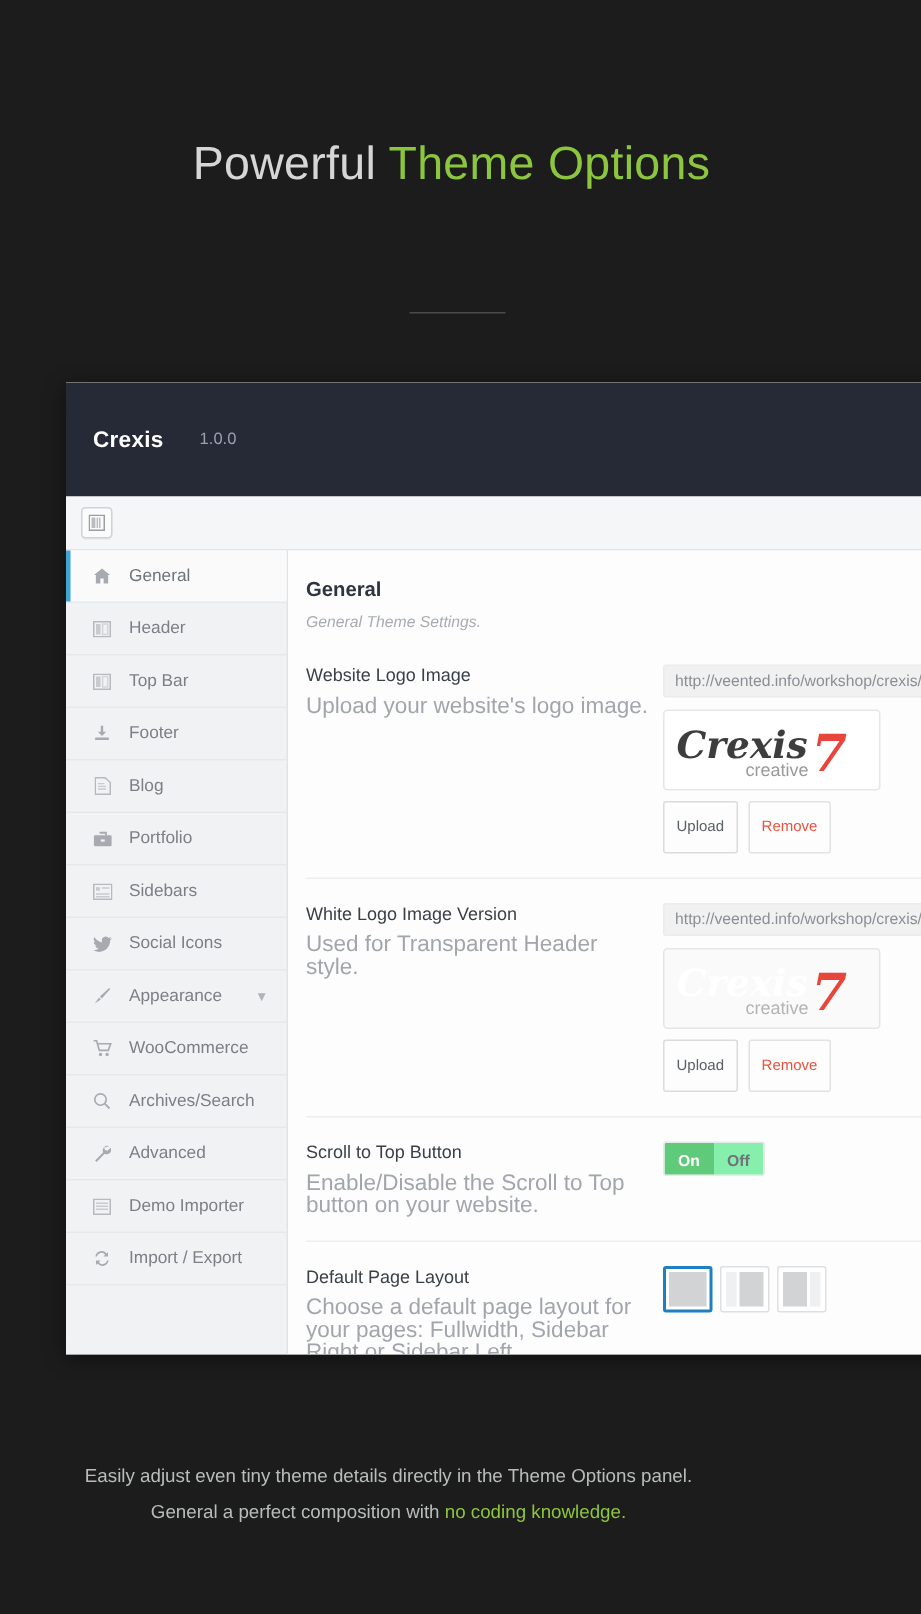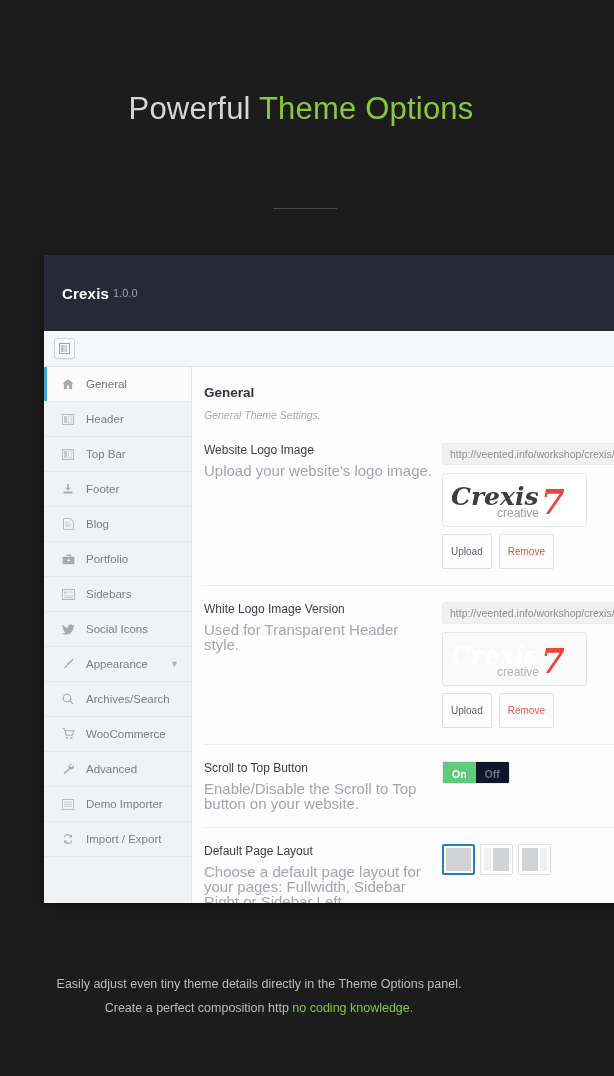--- a/index.html
+++ b/index.html
@@ -47,7 +47,7 @@
     color:#ffffff;font-size:15px;font-weight:bold;letter-spacing:.2px;
   }
   .brand-version{
-    color:#9aa0ad;font-size:11px;font-weight:normal;margin-left:4px;
+    color:#9aa0ad;font-size:11px;font-weight:normal;margin-left:24px;
   }
   .panel-toolbar{
     height:36px;background:#f5f6f7;

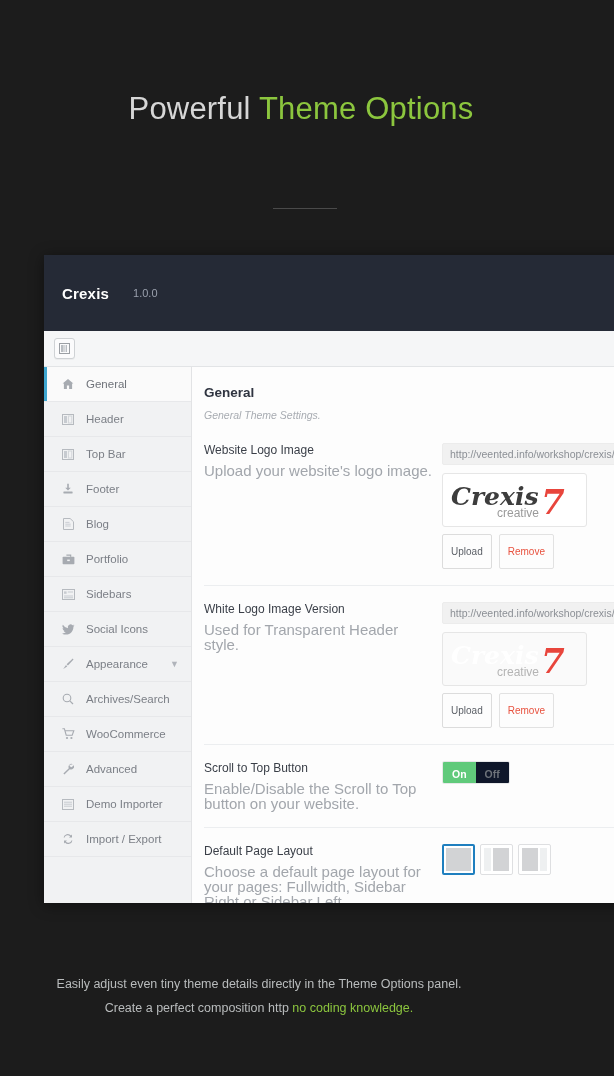--- a/index.html
+++ b/index.html
@@ -331,16 +331,6 @@
 
       <div class="nav-item">
         <span class="nav-icon">
-          <svg width="12" height="12" viewBox="0 0 12 12">
-              <circle cx="5" cy="5" r="3.8" fill="none" stroke="#a7abb1" stroke-width="1.1"></circle>
-              <path d="M7.8 7.8 11 11" stroke="#a7abb1" stroke-width="1.2"></path>
-            </svg>
-        </span>
-        <span class="nav-label">Archives/Search</span>
-      </div>
-
-      <div class="nav-item">
-        <span class="nav-icon">
           <svg width="13" height="12" viewBox="0 0 13 12">
               <path d="M0.4 0.8h2l1.8 6.4h6l1.6-4.4H3.4" fill="none" stroke="#a7abb1" stroke-width="1.1"></path>
               <circle cx="5" cy="10" r="1.1" fill="#a7abb1"></circle>
@@ -348,6 +338,16 @@
             </svg>
         </span>
         <span class="nav-label">WooCommerce</span>
+      </div>
+
+      <div class="nav-item">
+        <span class="nav-icon">
+          <svg width="12" height="12" viewBox="0 0 12 12">
+              <circle cx="5" cy="5" r="3.8" fill="none" stroke="#a7abb1" stroke-width="1.1"></circle>
+              <path d="M7.8 7.8 11 11" stroke="#a7abb1" stroke-width="1.2"></path>
+            </svg>
+        </span>
+        <span class="nav-label">Archives/Search</span>
       </div>
 
       <div class="nav-item">

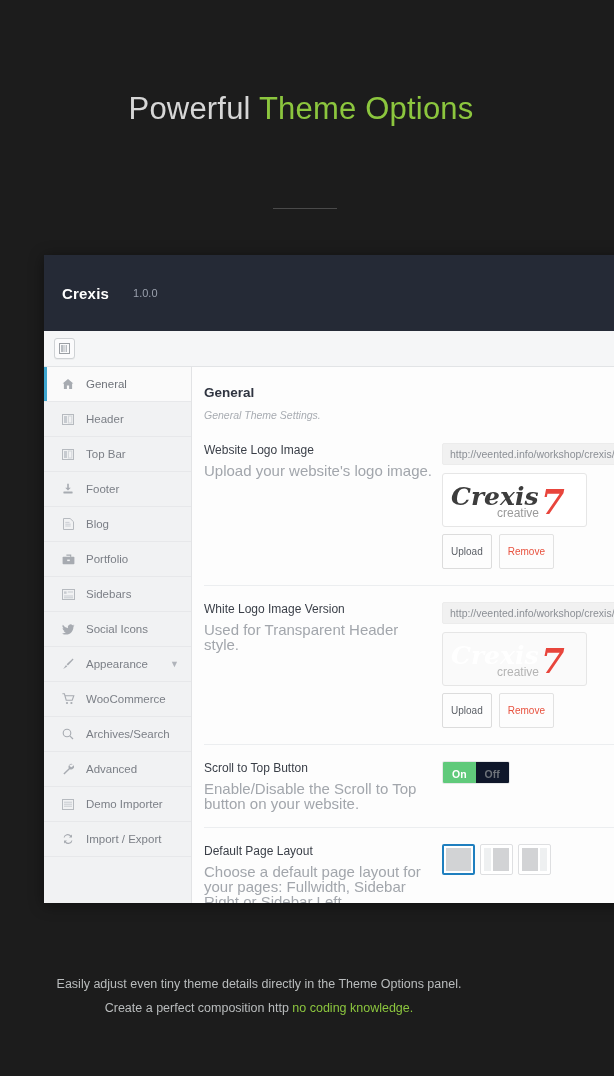--- a/index.html
+++ b/index.html
@@ -179,7 +179,7 @@
     box-sizing:border-box;
   }
   .switch .on{background:#60ca7b;color:#ffffff;}
-  .switch .off{background:#0f172a;color:#6e737a;}
+  .switch .off{background:#86efac;color:#6e737a;}
 
   .layouts{display:flex;gap:5px;}
   .layout-opt{

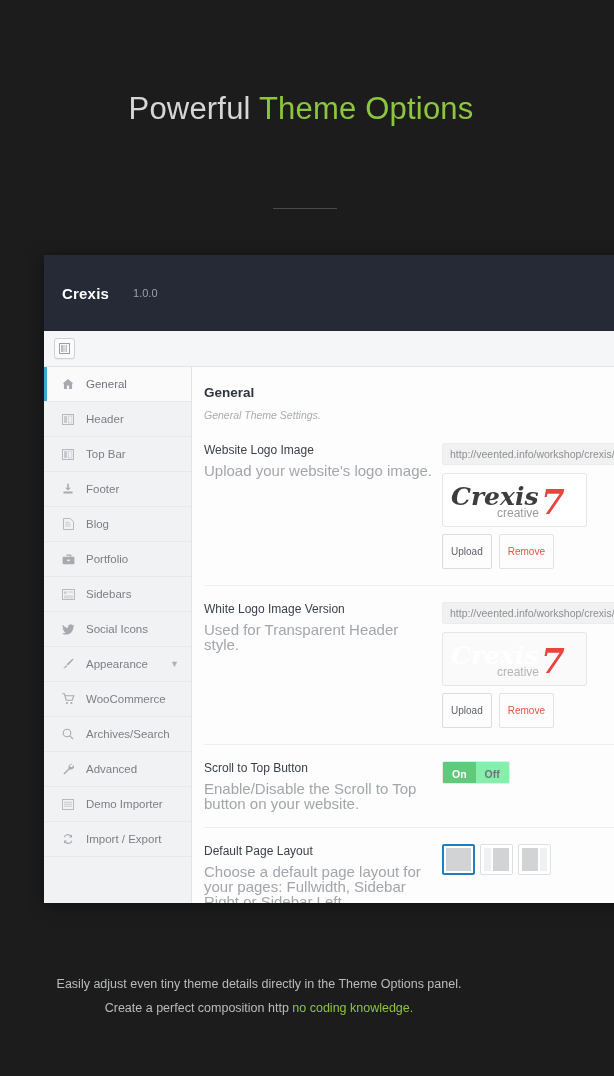--- a/index.html
+++ b/index.html
@@ -469,7 +469,7 @@
 
 <div class="caption">
   <div>Easily adjust even tiny theme details directly in the Theme Options panel.</div>
-  <div><span>Create a perfect composition http </span><span class="accent">no coding knowledge.</span></div>
+  <div><span>General a perfect composition with </span><span class="accent">no coding knowledge.</span></div>
 </div>
 
 </body></html>

